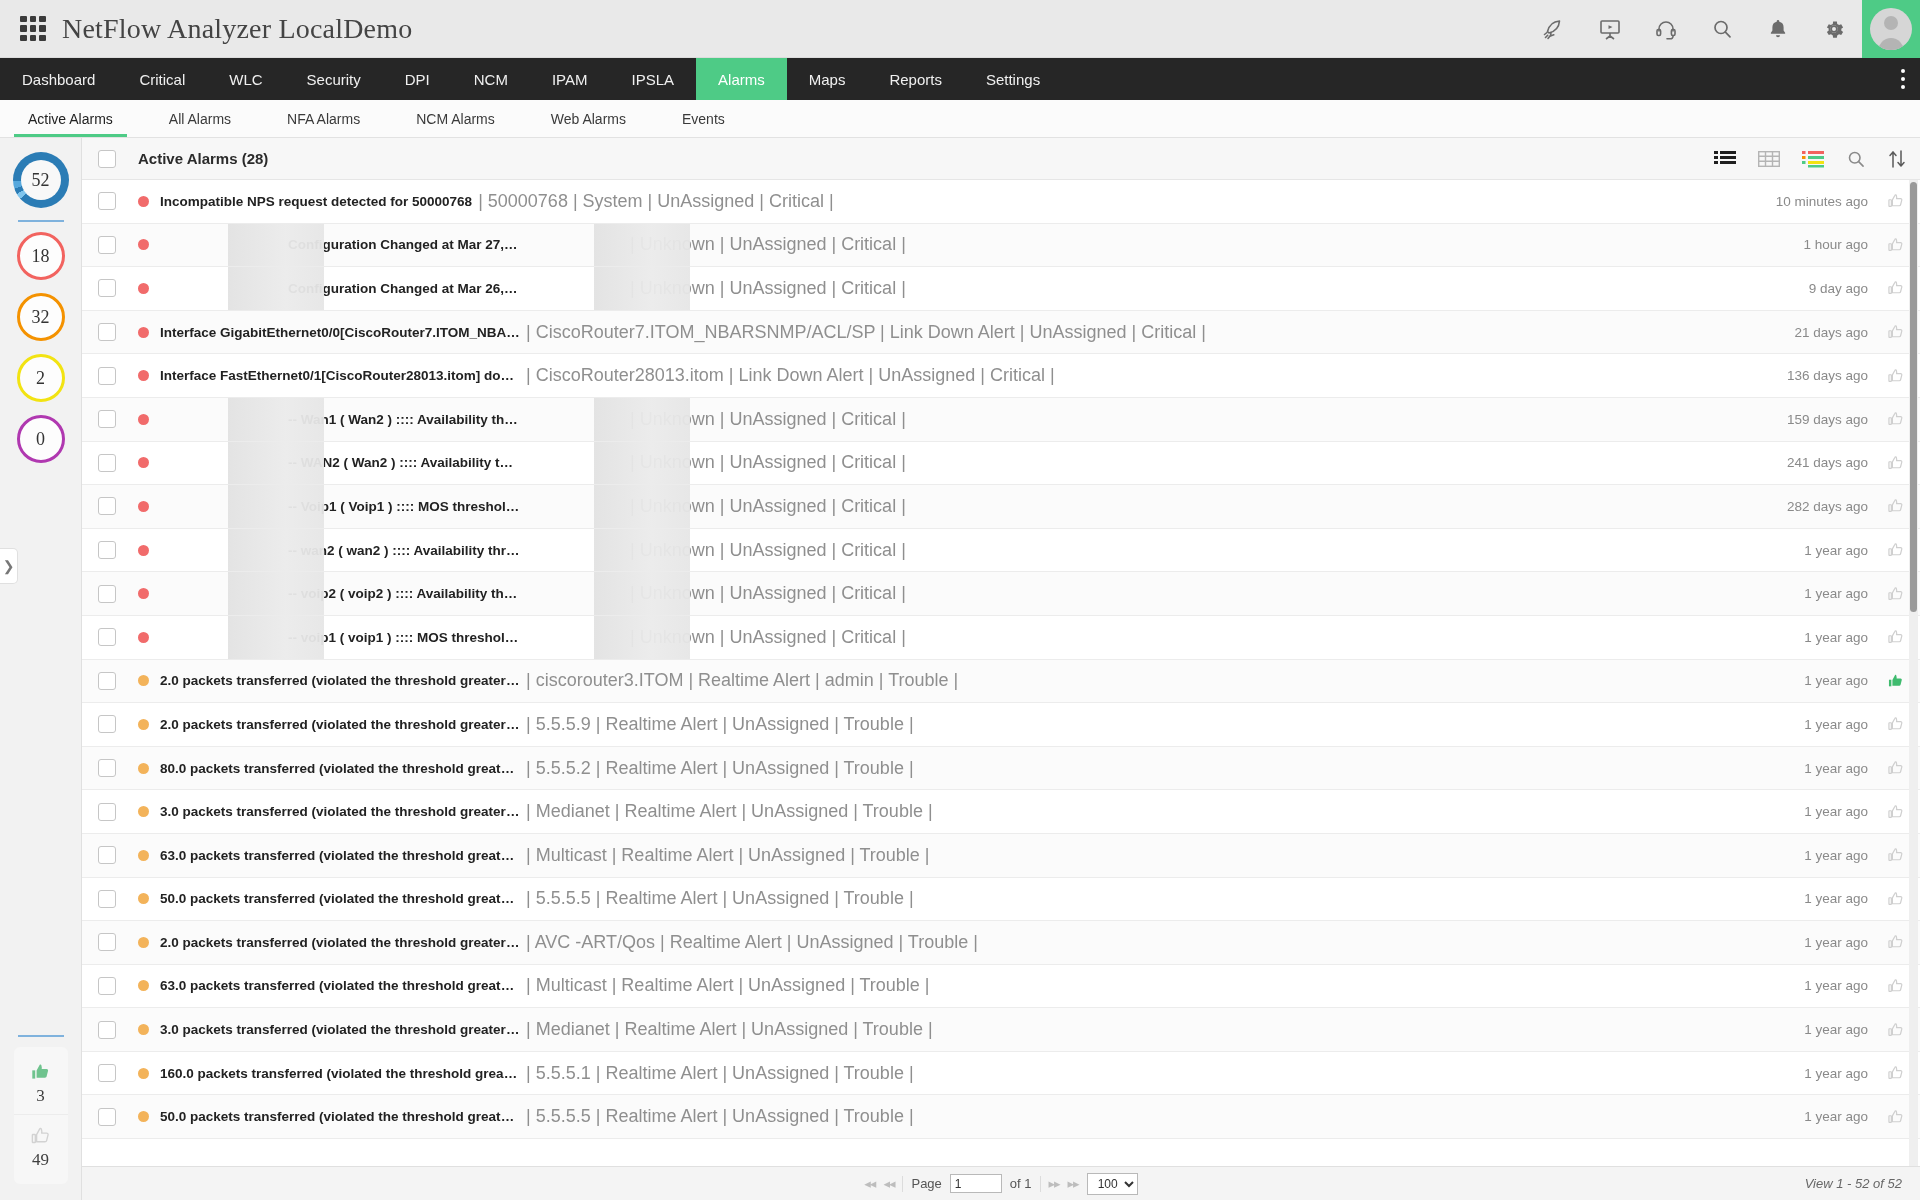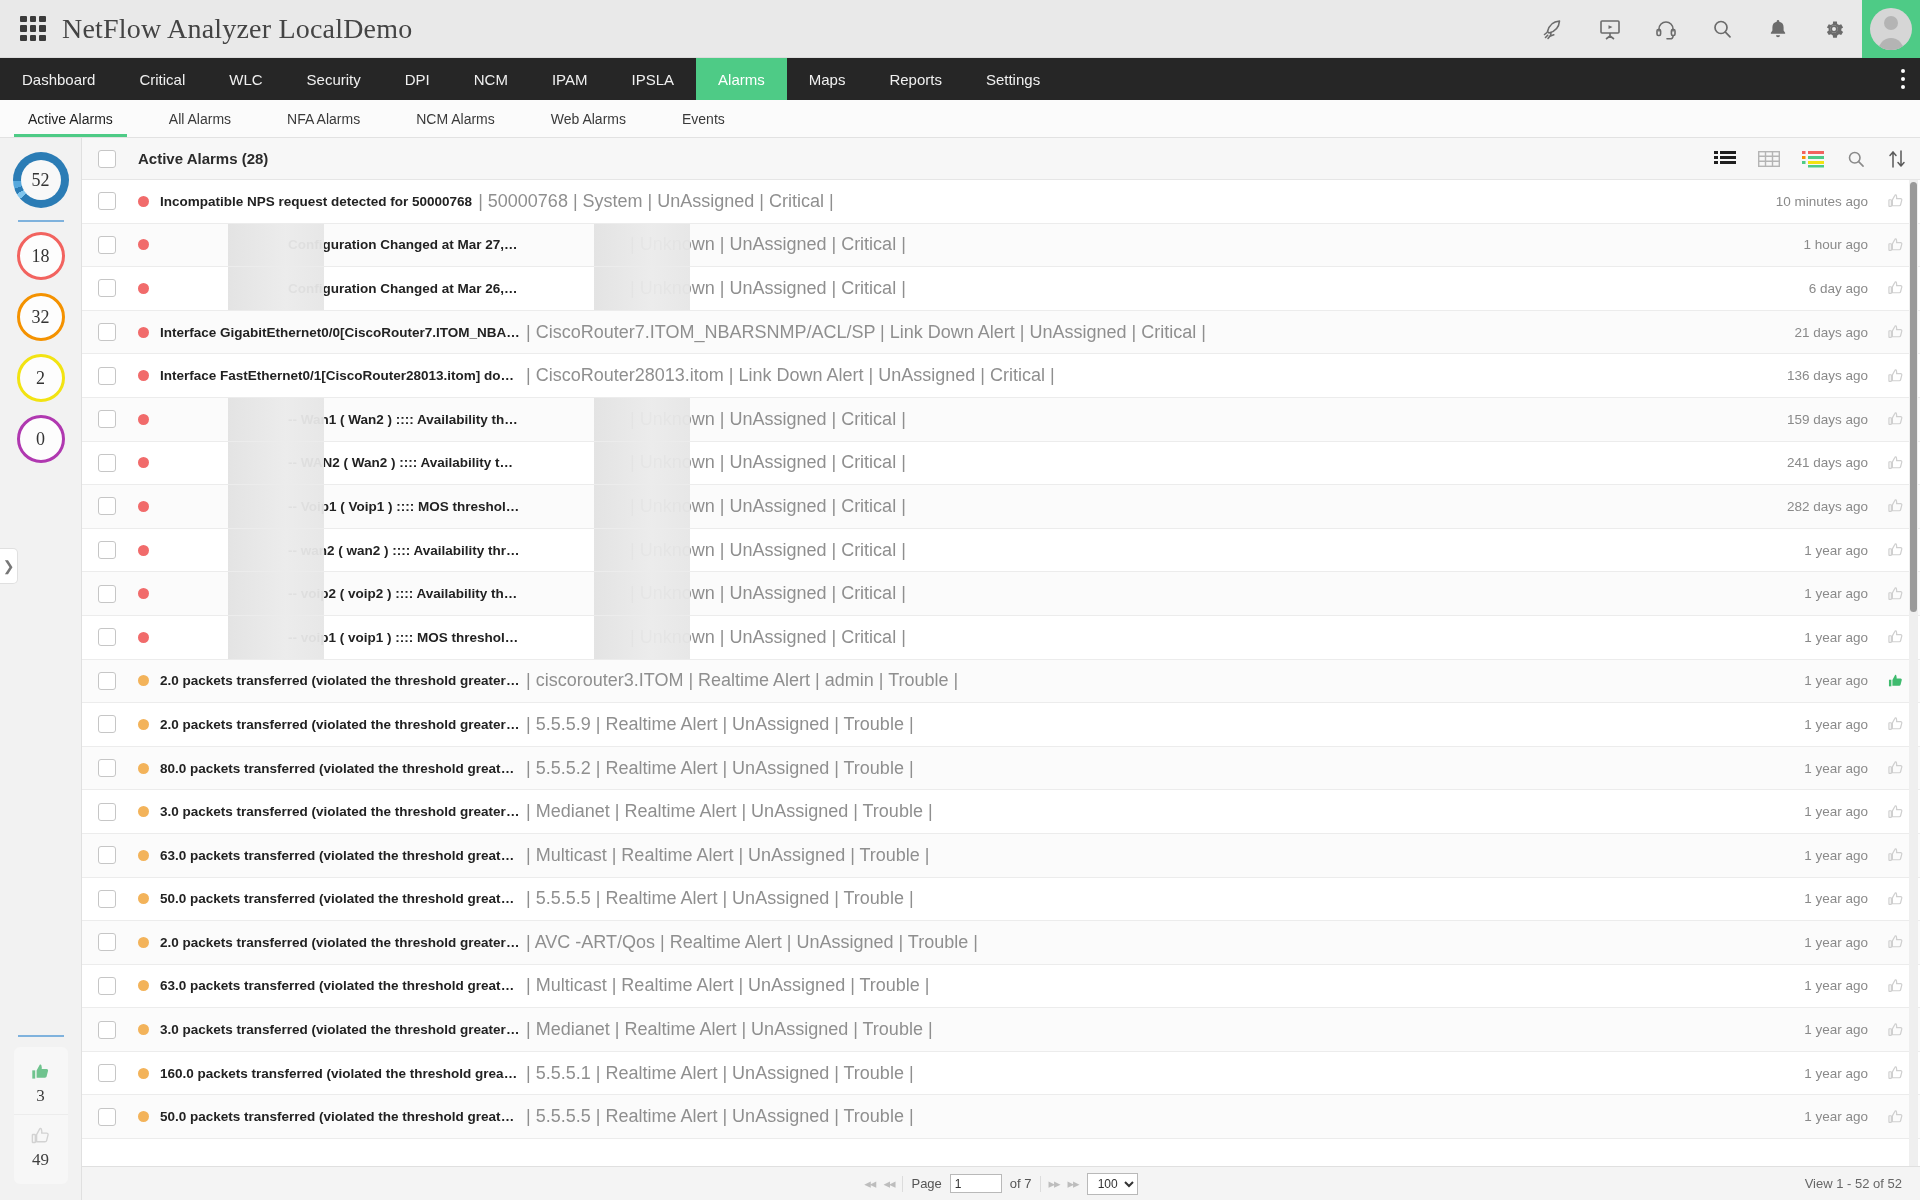--- a/index.html
+++ b/index.html
@@ -446,7 +446,7 @@
           <div class="dot critical"></div>
           <div class="msg" style="padding-left: 128px;">Configuration Changed at Mar 26, 2023 0...</div>
           <div class="meta" style="padding-left: 104px;">| Unknown | UnAssigned | Critical |</div>
-          <div class="time">6 day ago</div>
+          <div class="time">9 day ago</div>
           <div class="thumb">
             <svg width="18" height="18" viewBox="0 0 24 24" fill="none" stroke="#cfcfcf" stroke-width="1.6" stroke-linejoin="round">
               <rect x="2.6" y="10.3" width="3.2" height="8.8" rx="0.6"></rect>

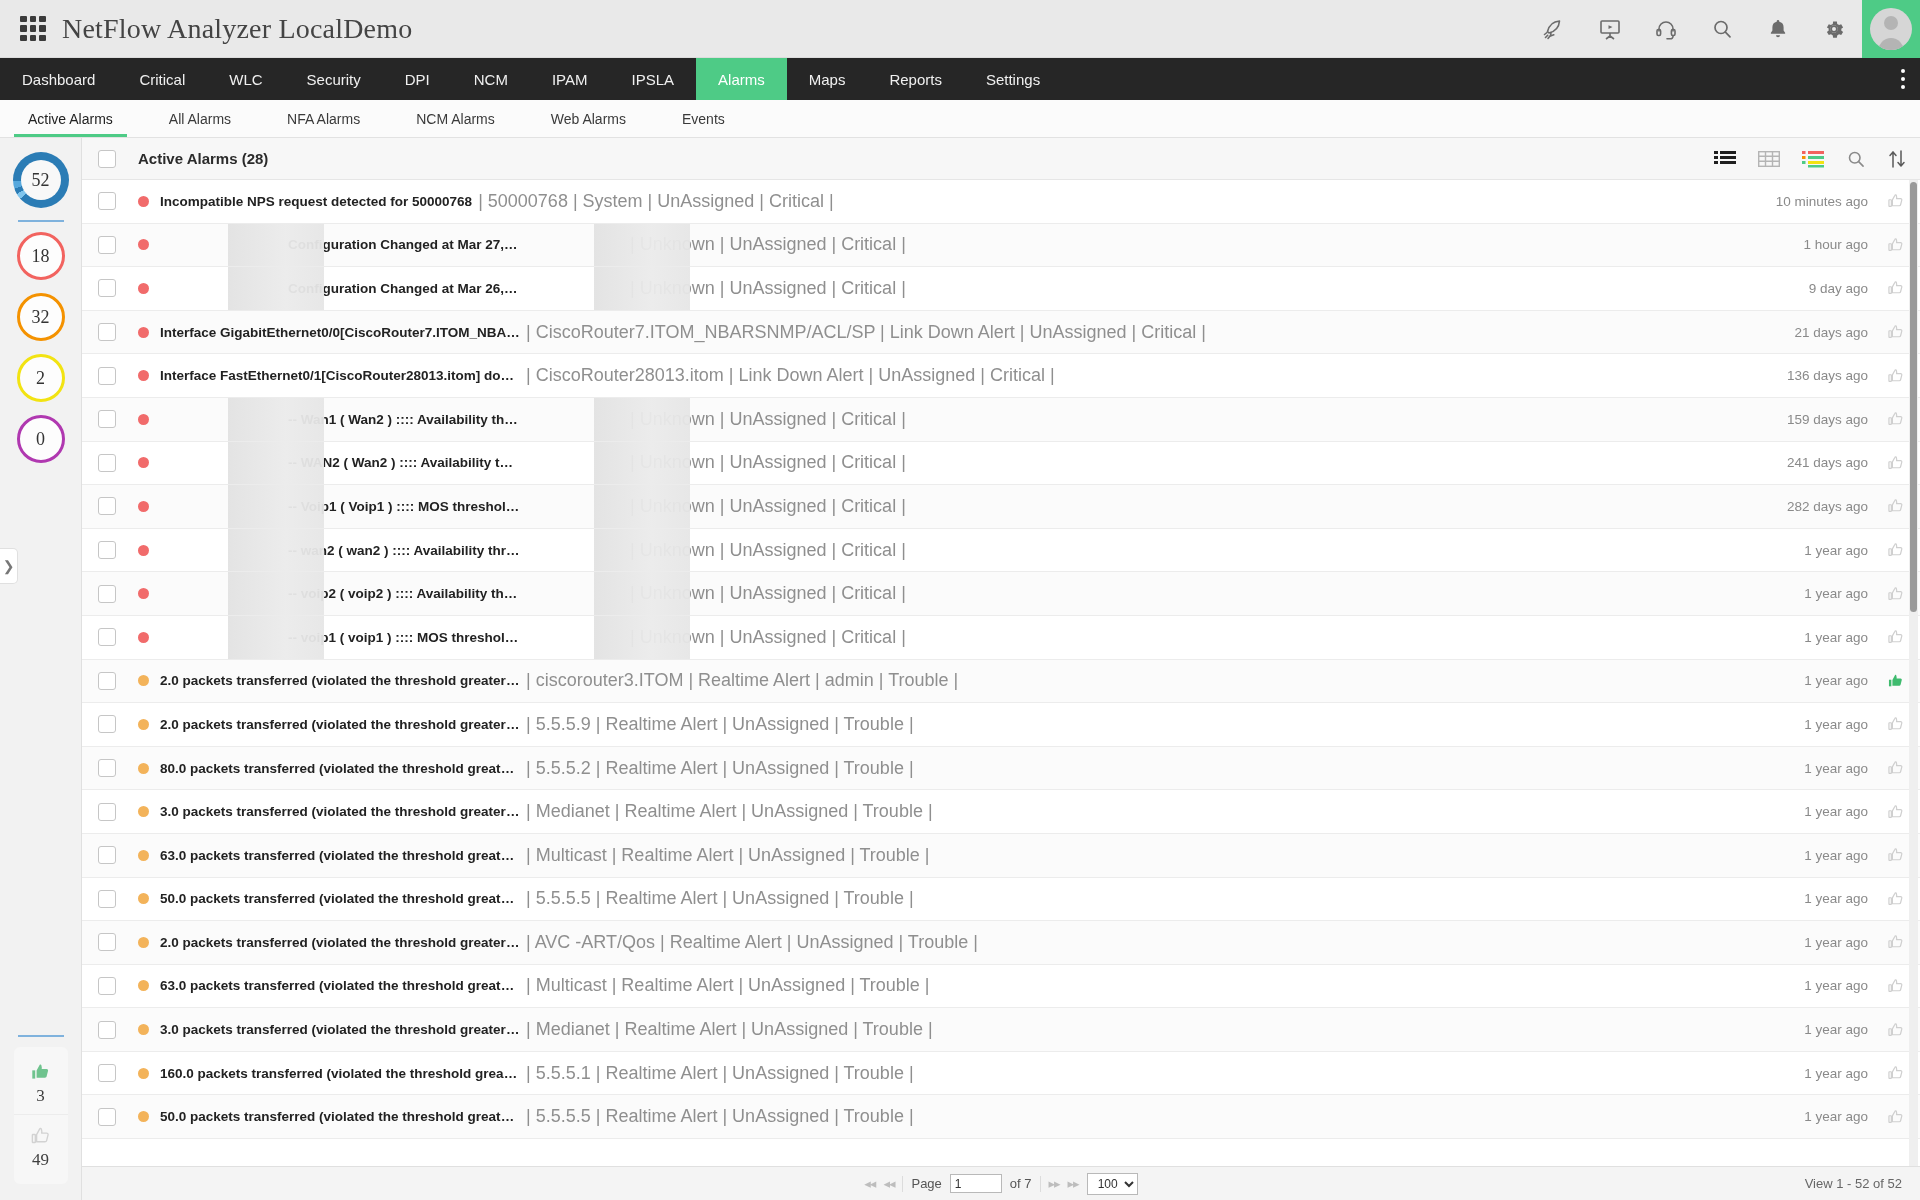--- a/index.html
+++ b/index.html
@@ -727,7 +727,7 @@
         <span class="pg-divider"></span>
         <span>Page</span>
         <input class="pg-input" type="text" value="1" style="">
-        <span>of 7</span>
+        <span>of 1</span>
         <span class="pg-divider"></span>
         <span class="pg-btn">▸▸</span>
         <span class="pg-btn">▸▸</span>

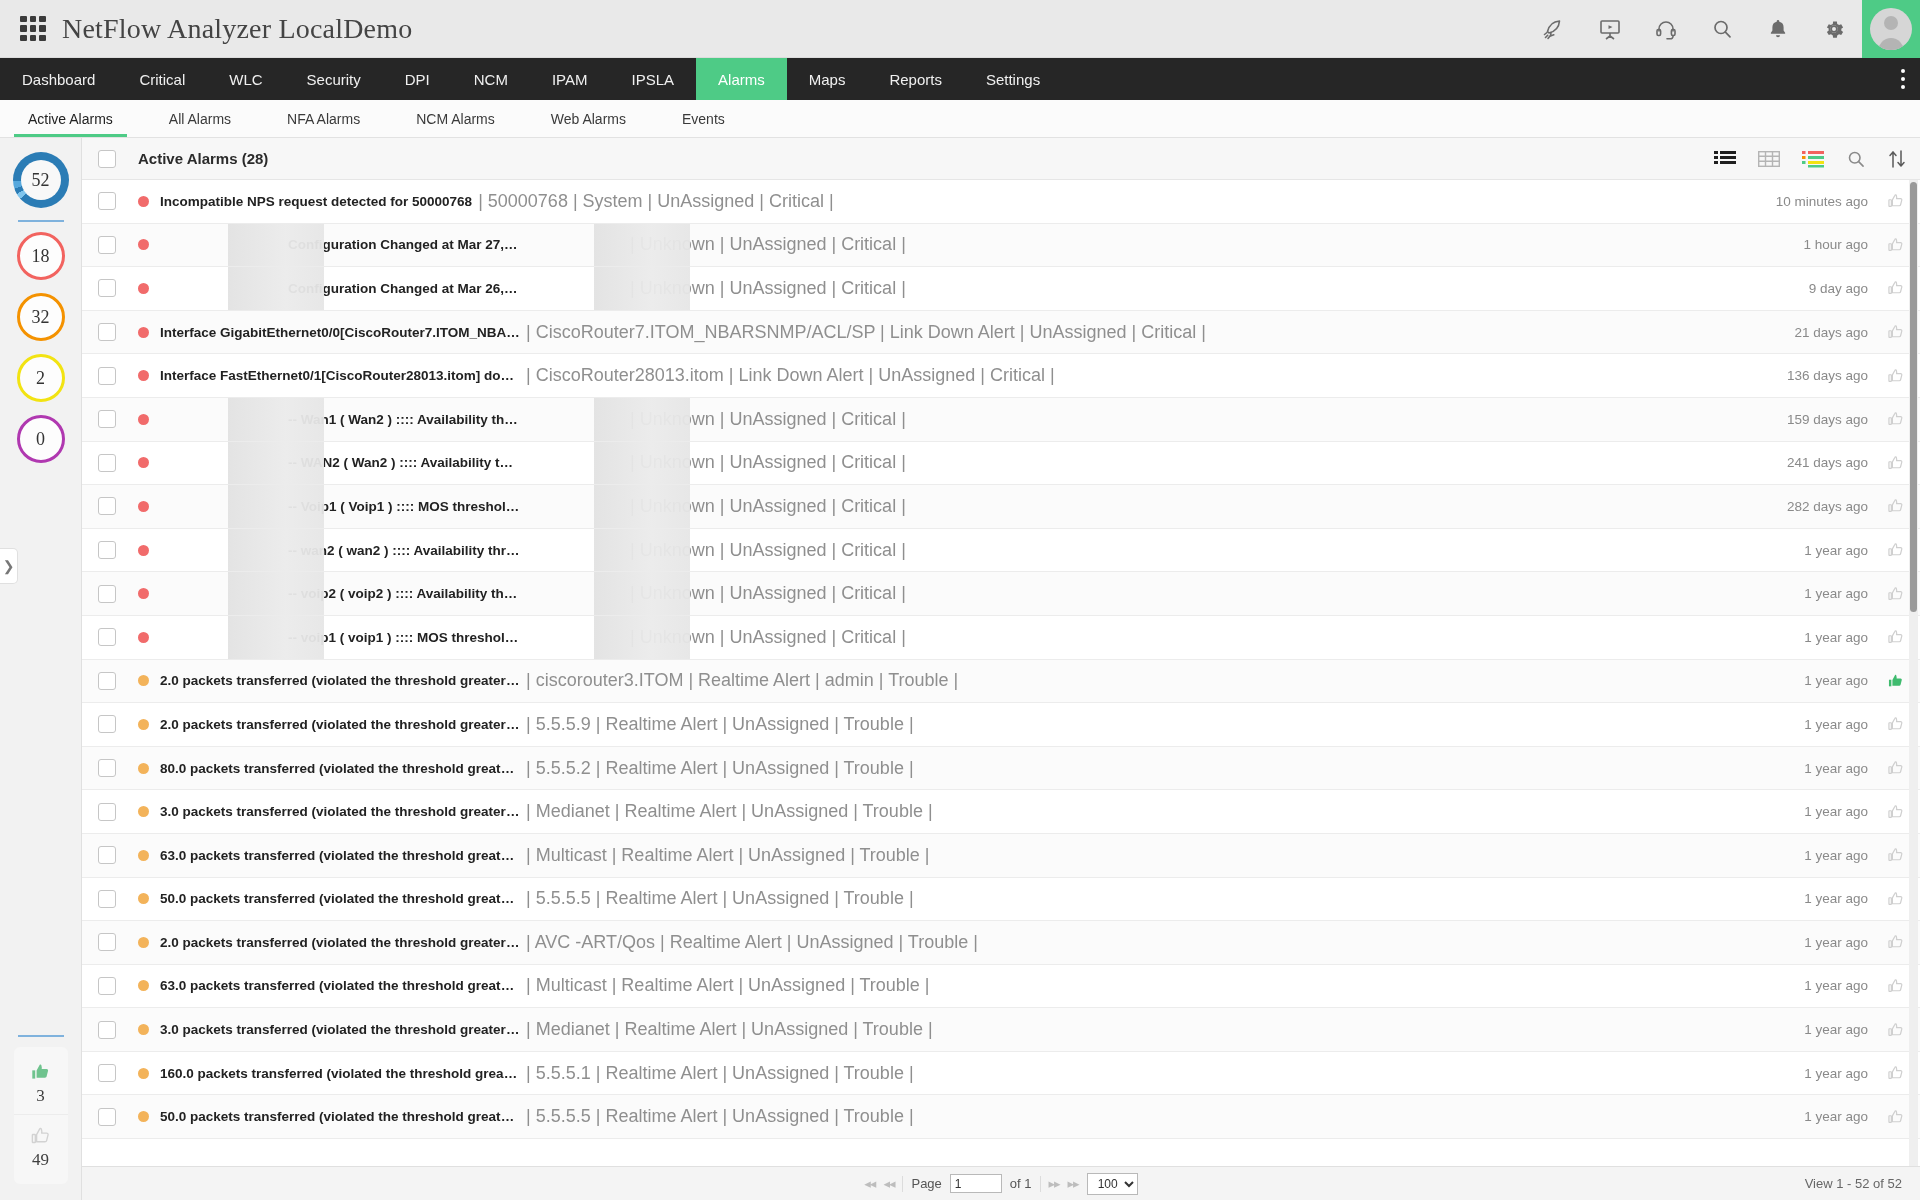--- a/index.html
+++ b/index.html
@@ -215,7 +215,7 @@
     font-size: 12px; color: #333; padding: 0 2px 0 6px;
     font-family: "Liberation Sans", sans-serif; cursor: pointer;
   }
-  .view-count { position: absolute; right: 18px; font-size: 13px; color: #666; }
+  .view-count { position: absolute; right: 18px; font-size: 13px; color: #666; font-style: italic; }
 
   
   .vscroll {

